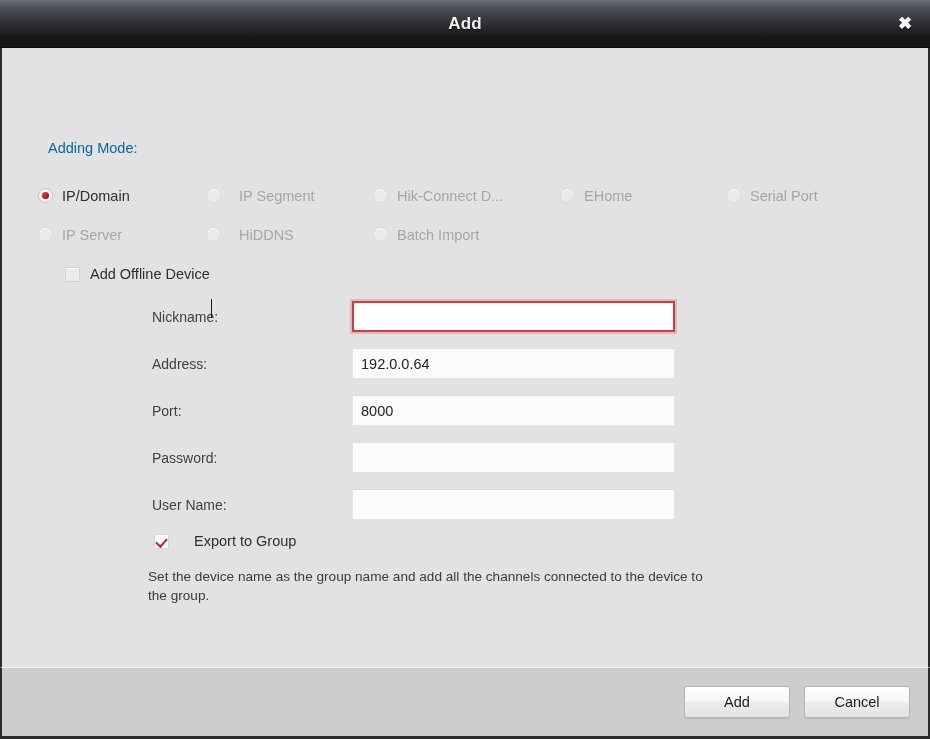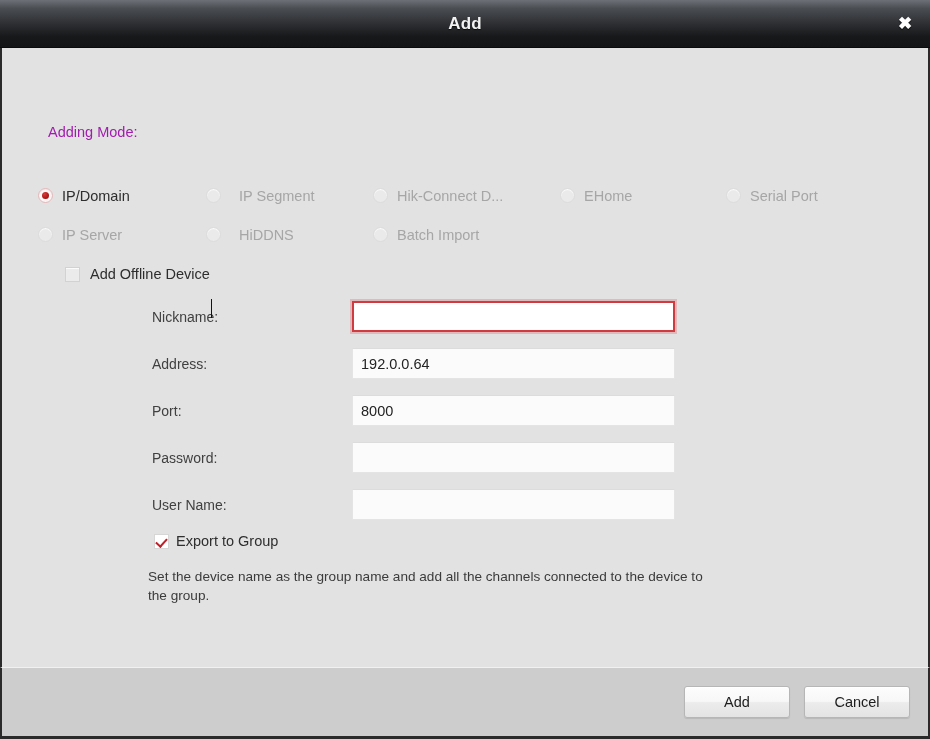--- a/index.html
+++ b/index.html
@@ -77,9 +77,9 @@
   .section-label {
     position: absolute;
     left: 46px;
-    top: 76px;
-    font-size: 14.5px;
-    color: #a21caf;
+    top: 92px;
+    font-size: 14.5px;
+    color: #0369a1;
     user-select: none;
   }
 

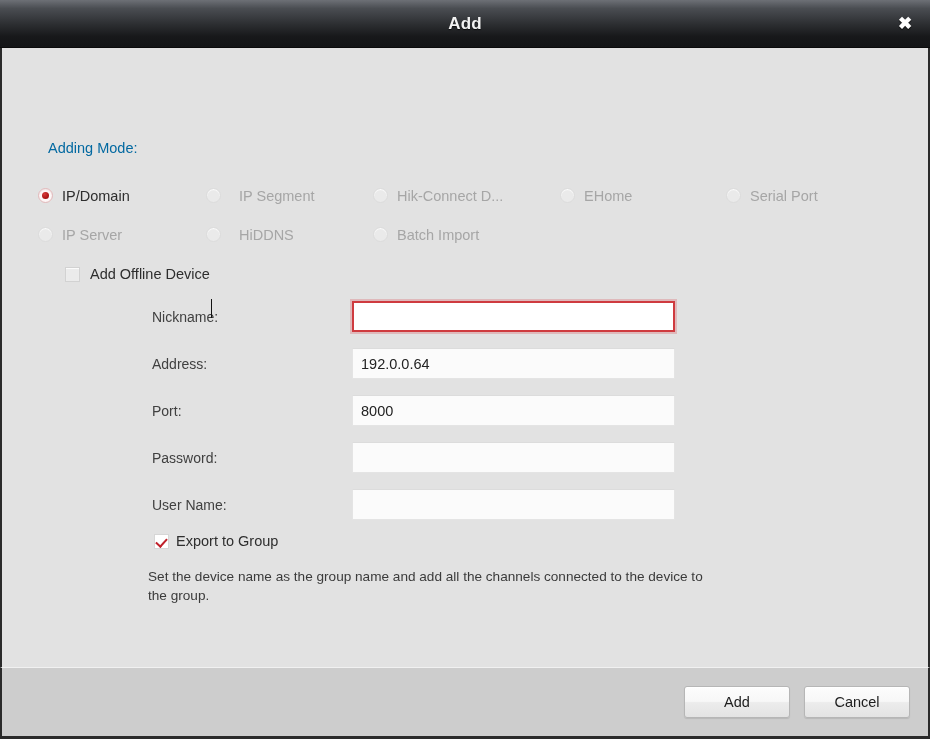--- a/index.html
+++ b/index.html
@@ -239,7 +239,7 @@
     top: 485px;
     display: flex;
     align-items: center;
-    gap: 7px;
+    gap: 25px;
     user-select: none;
   }
   .export-label {

